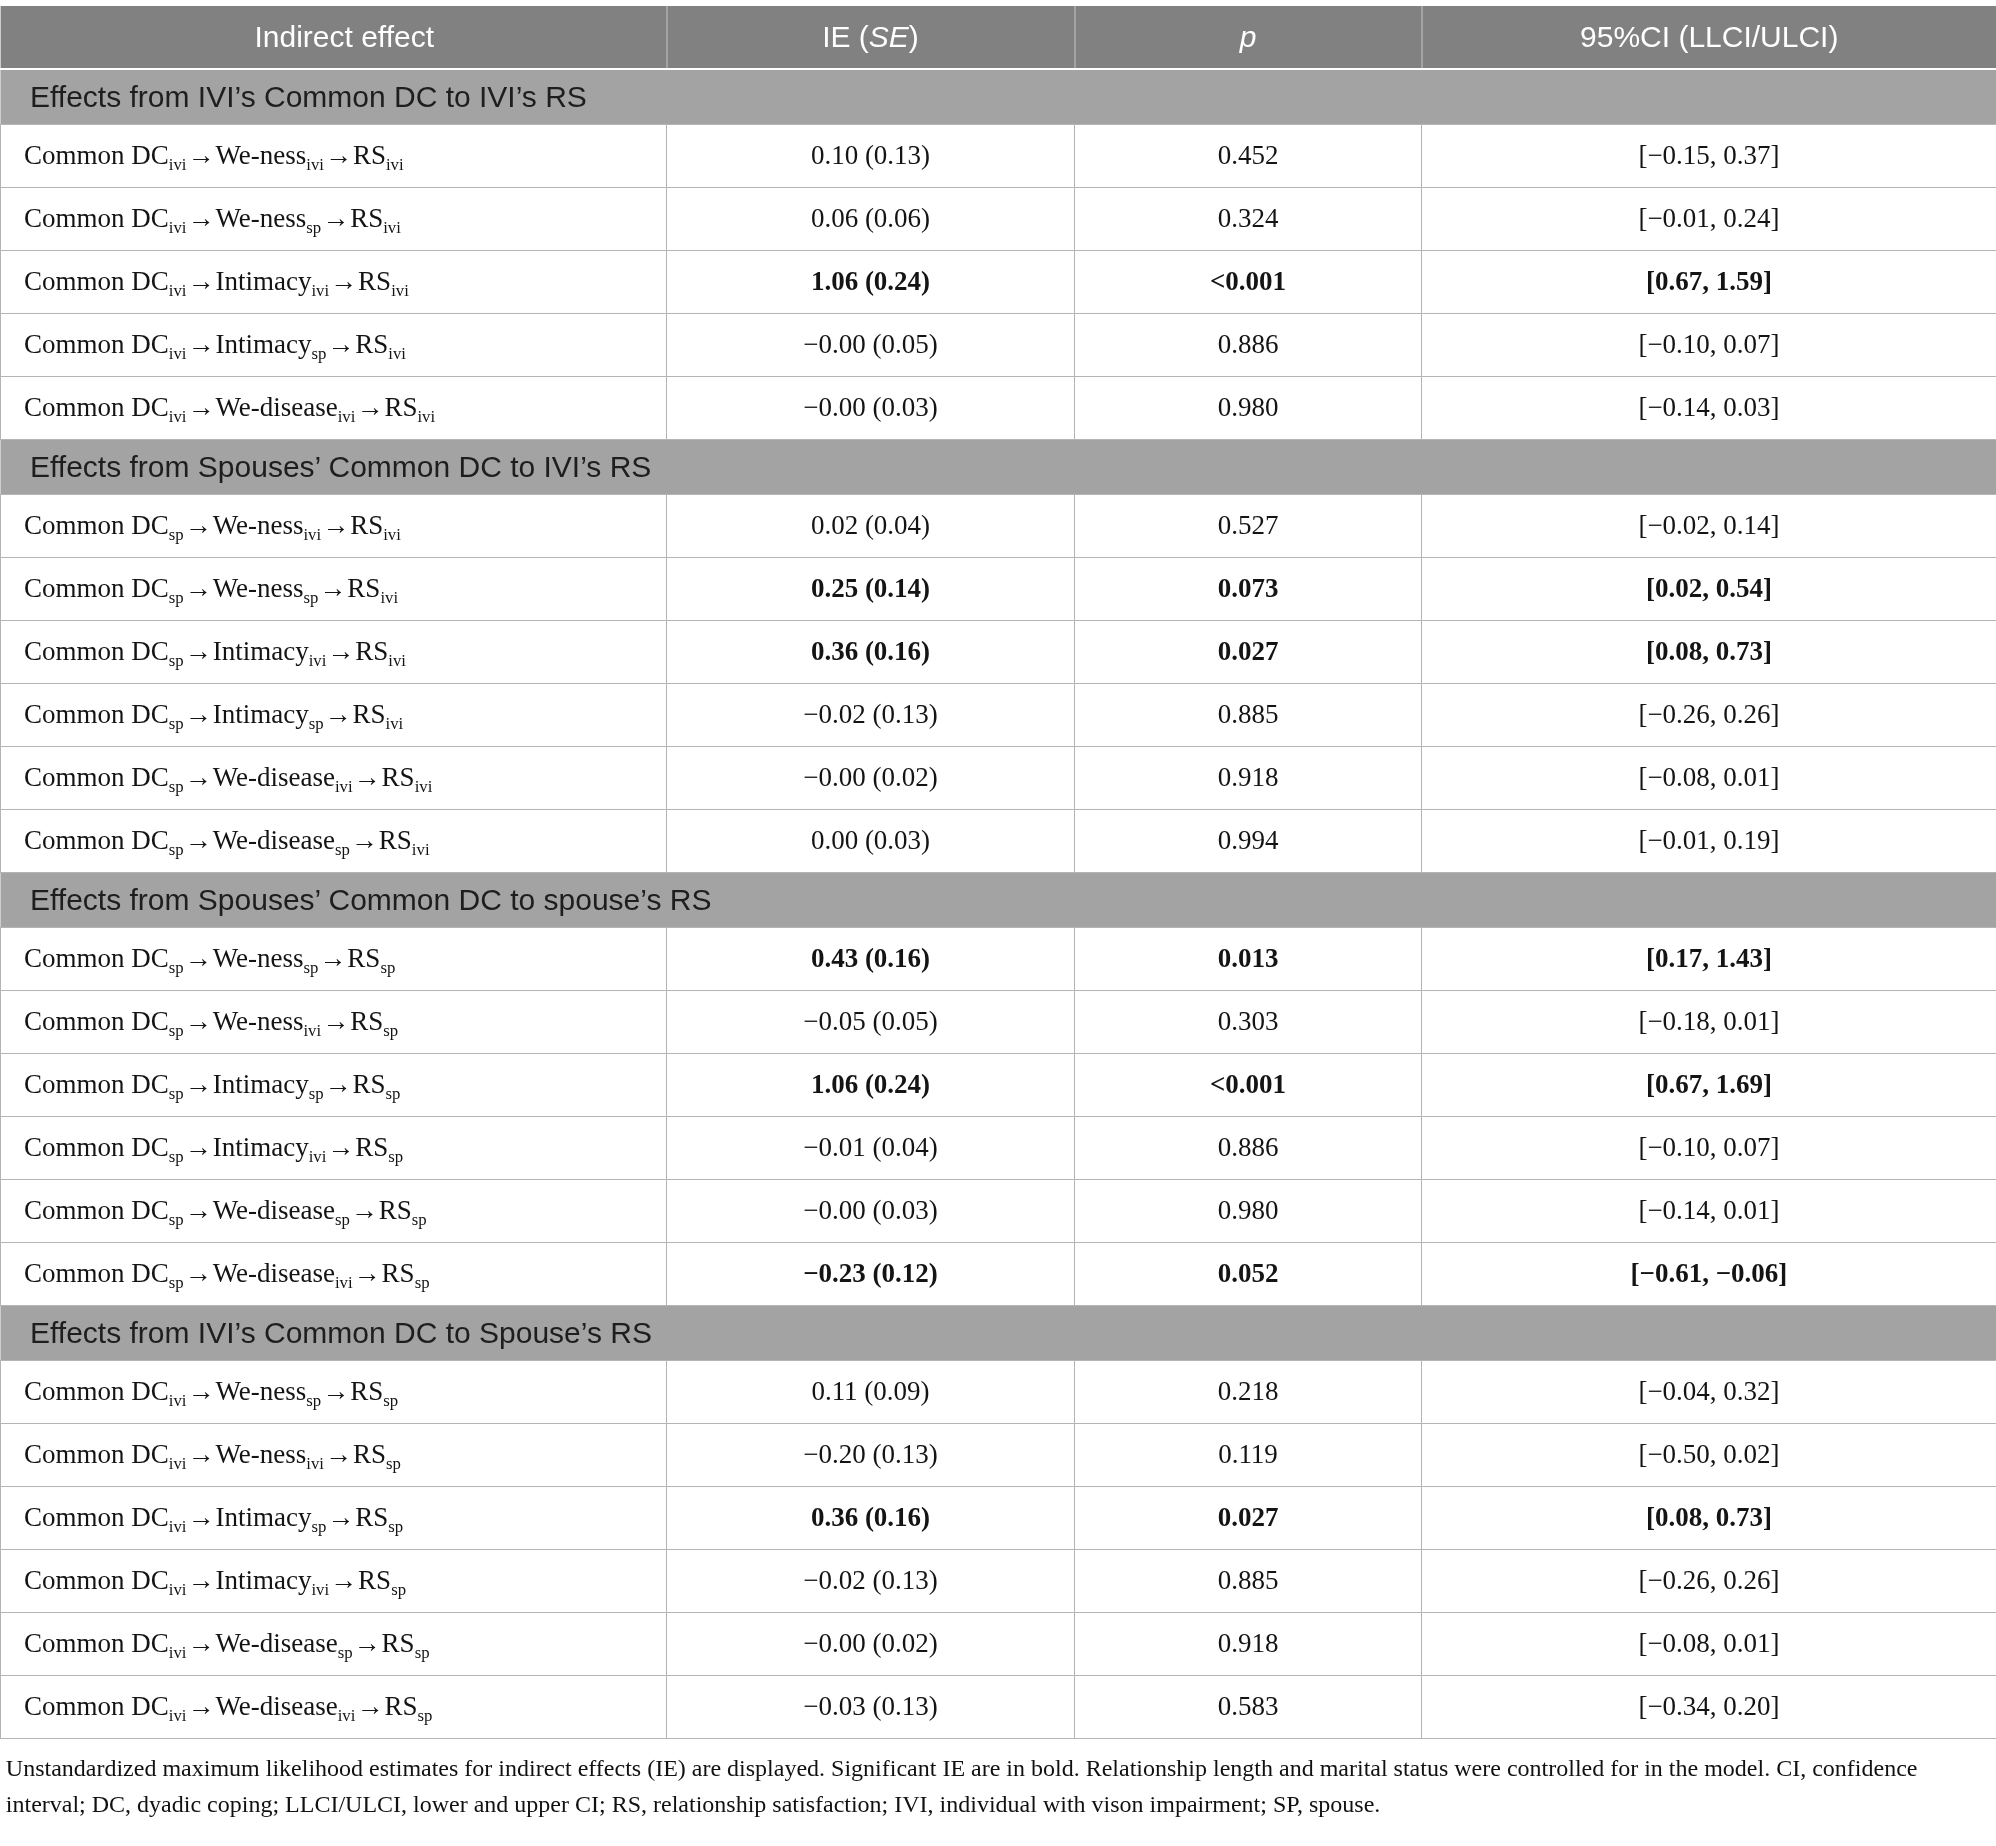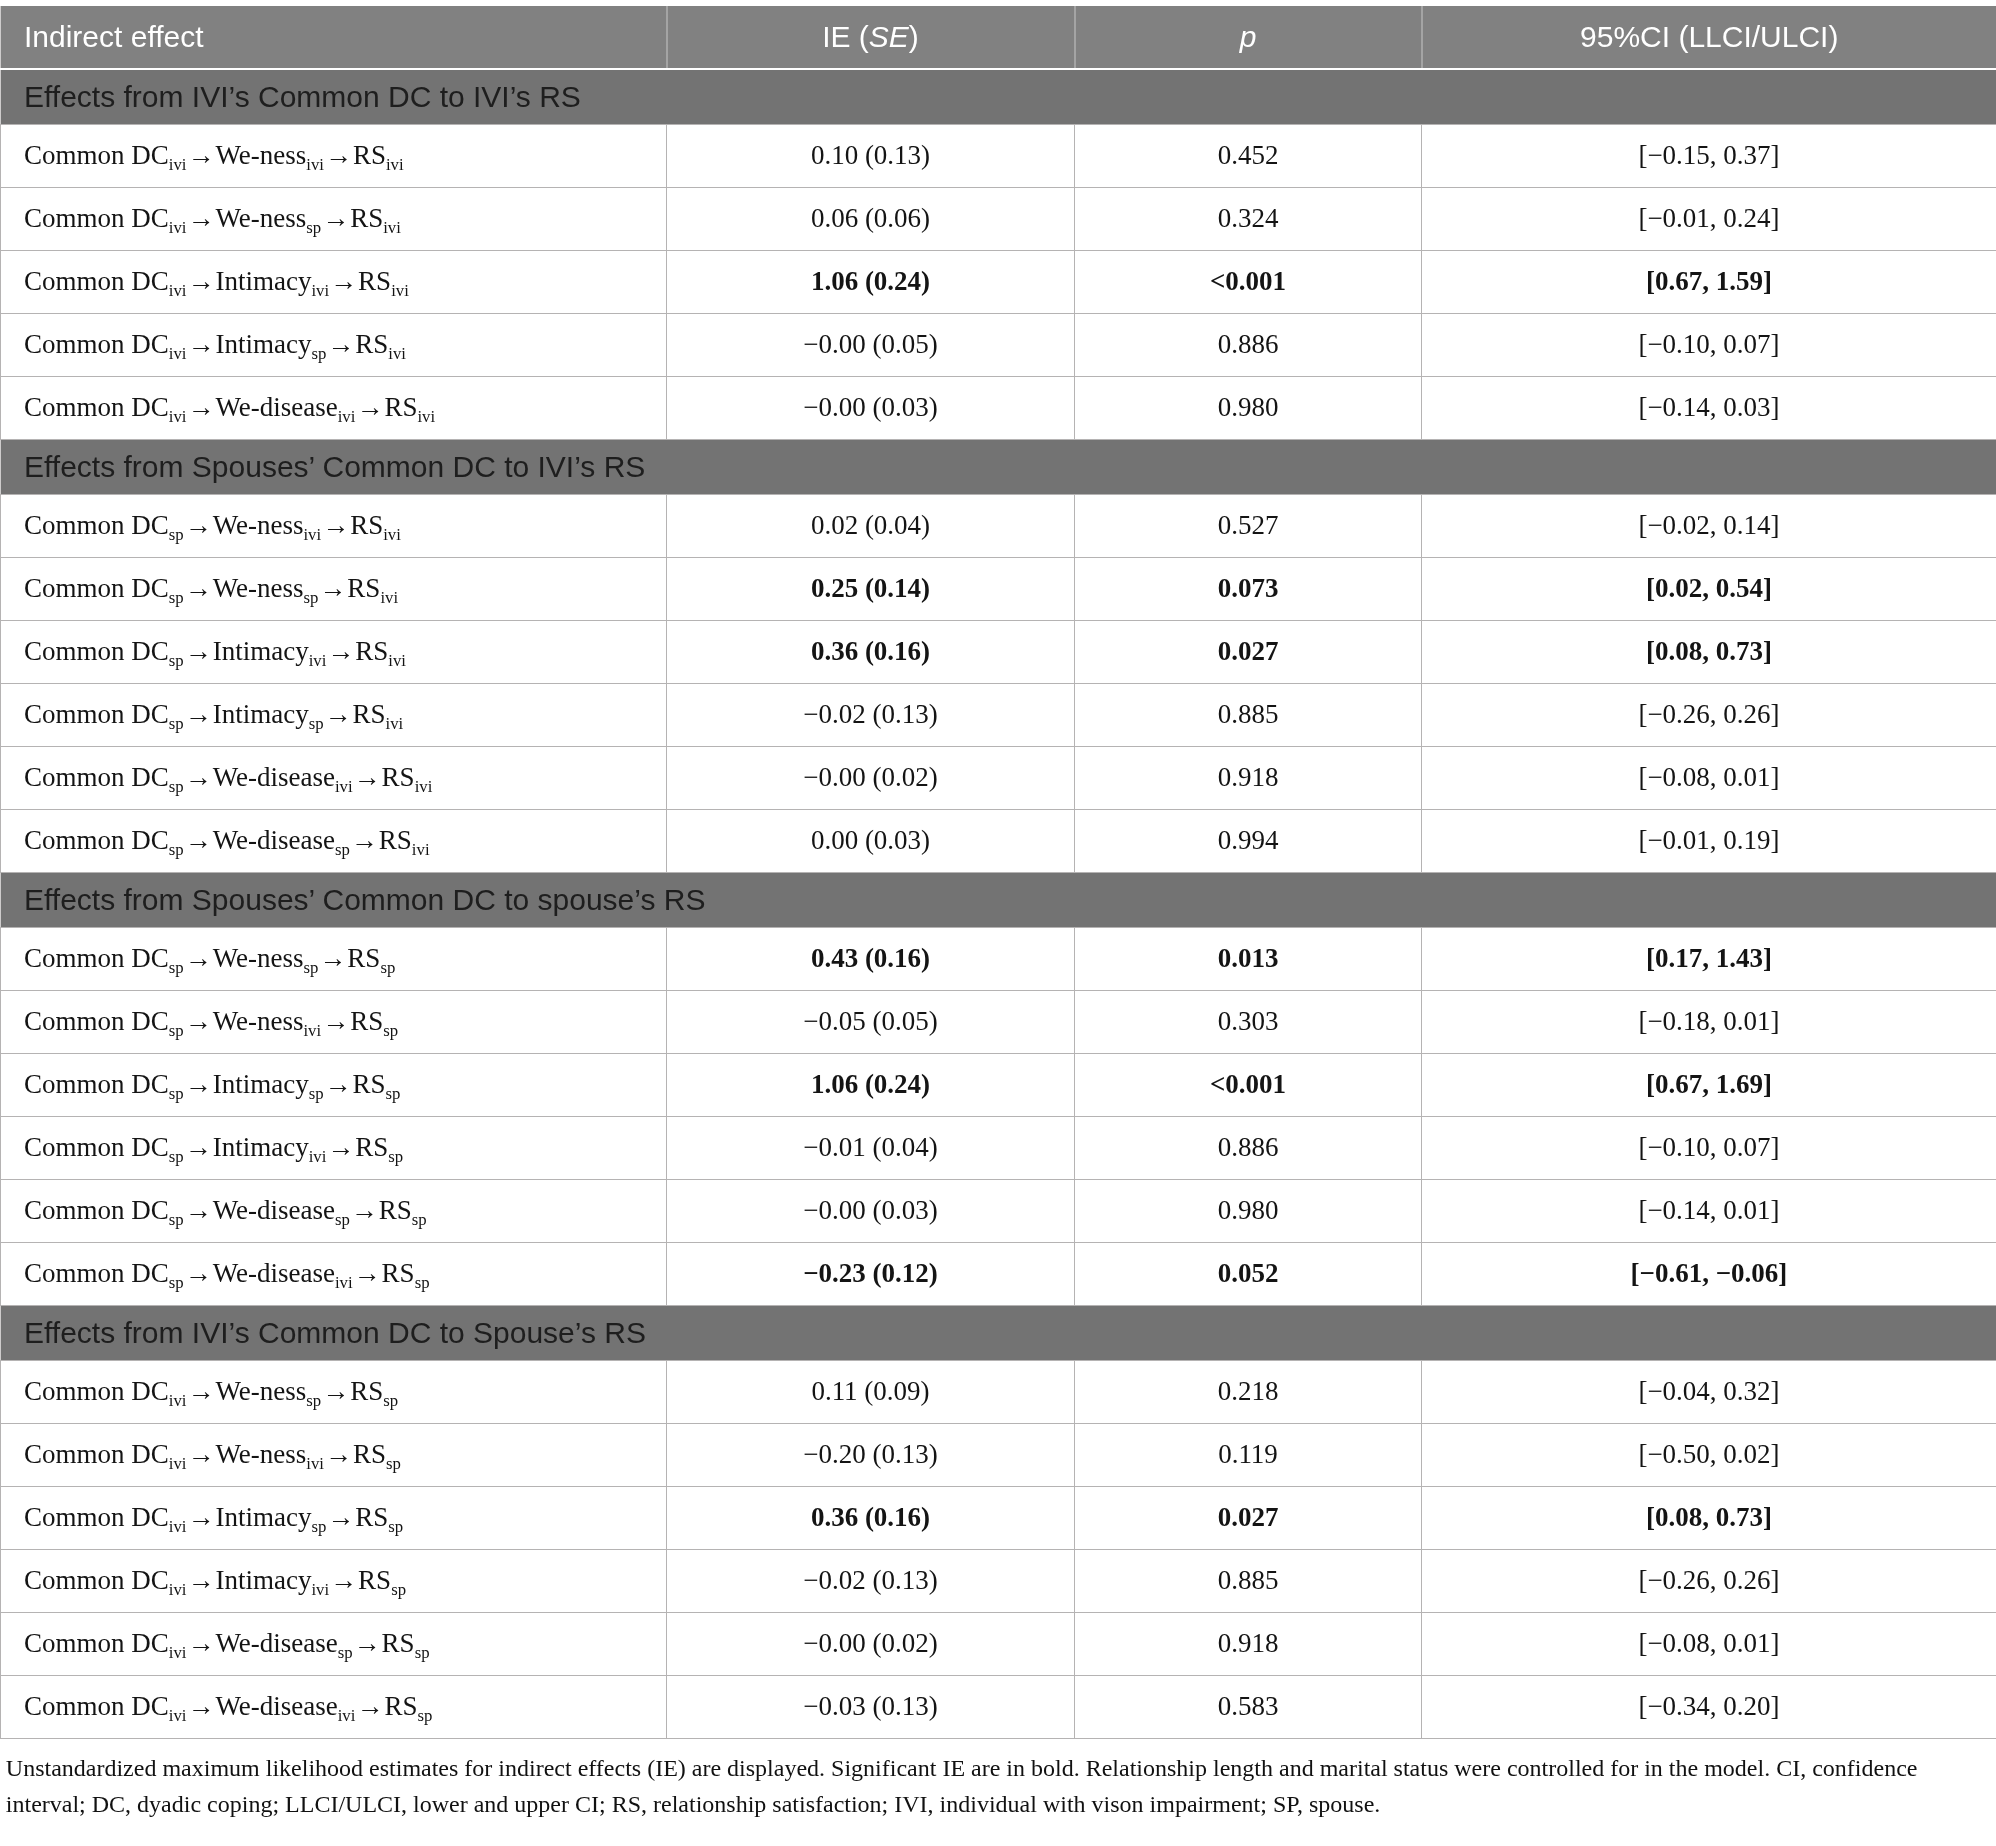--- a/index.html
+++ b/index.html
@@ -35,7 +35,7 @@
     border-bottom: 2.9px solid #ffffff;
   }
   thead th.first {
-    text-align: left;
+    text-align: center;
     padding-left: 23px;
   }
   thead th + th {

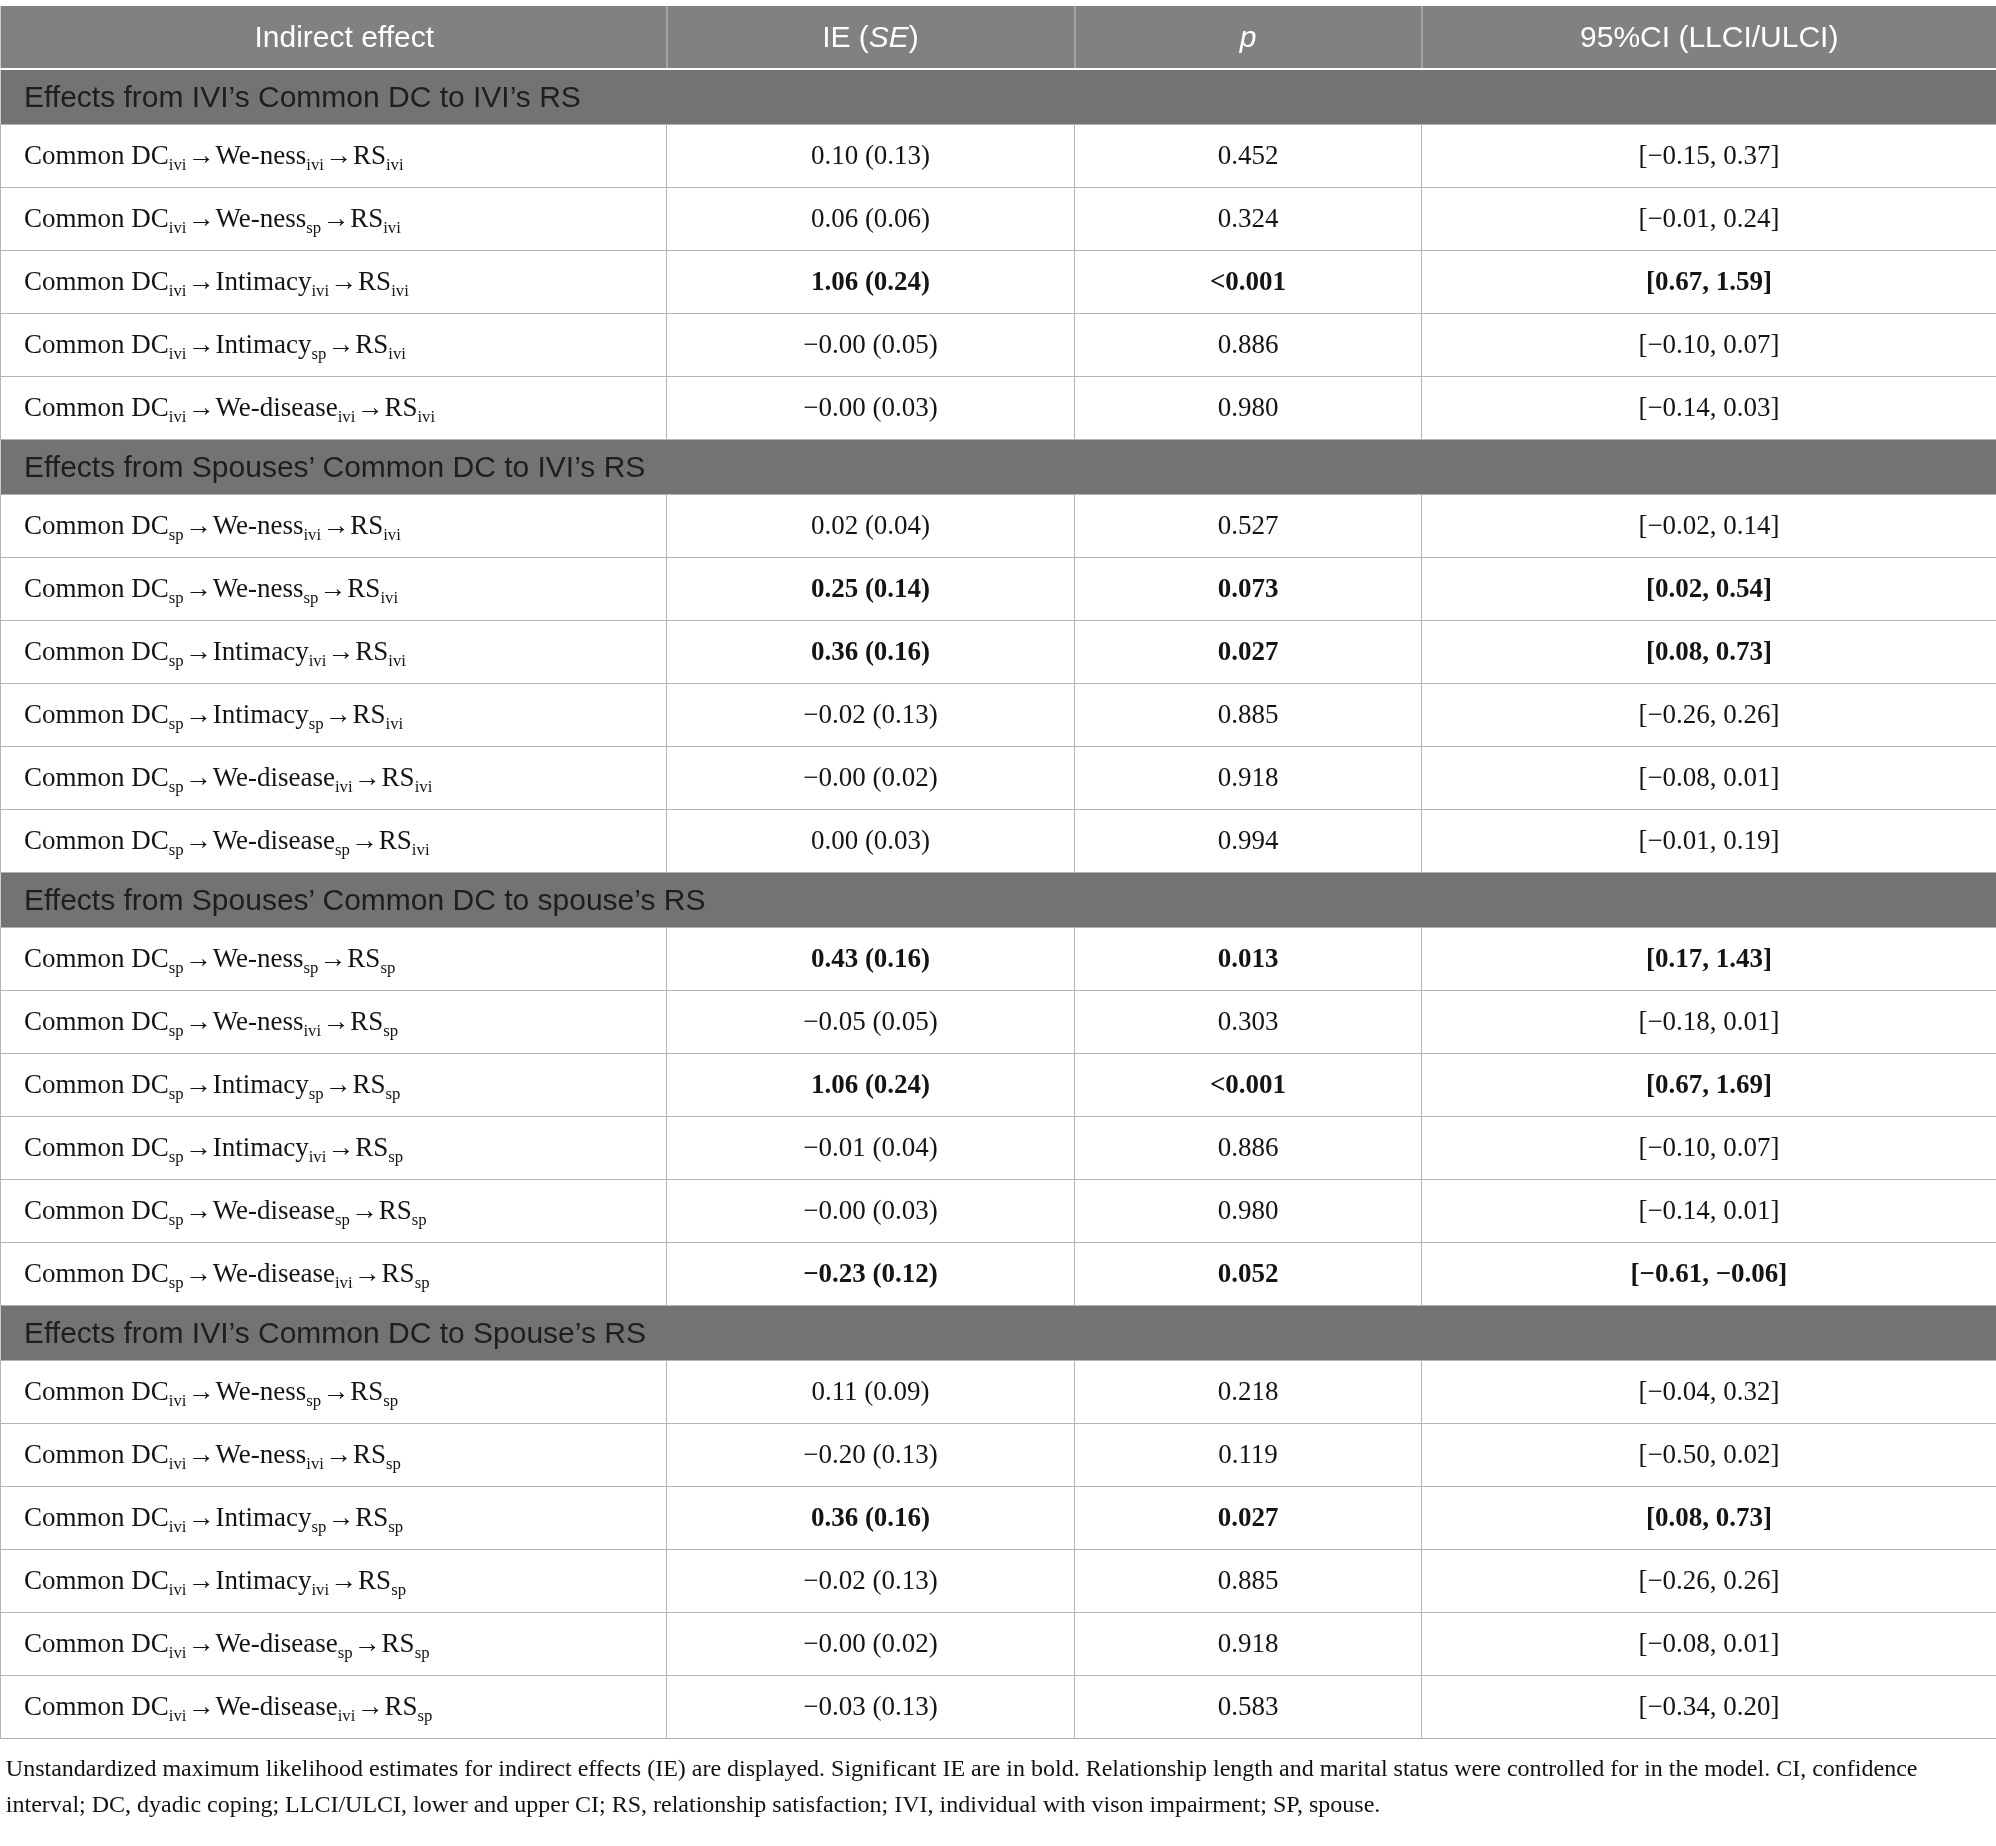--- a/index.html
+++ b/index.html
@@ -44,14 +44,14 @@
   thead th em { font-style: italic; margin-top: 36px; }
   
   tr.section-row td {
-    background: #737373;
+    background: #a3a3a3;
     color: #1e1e1e;
     font-family: "Liberation Sans", sans-serif;
     font-size: 30px;
     font-weight: 400;
     height: 52px;
     vertical-align: middle;
-    padding-left: 23px;
+    padding-left: 29px;
     border-top: 1.9px solid #b5b3b3;
     border-bottom: 1.9px solid #b5b3b3;
   }

